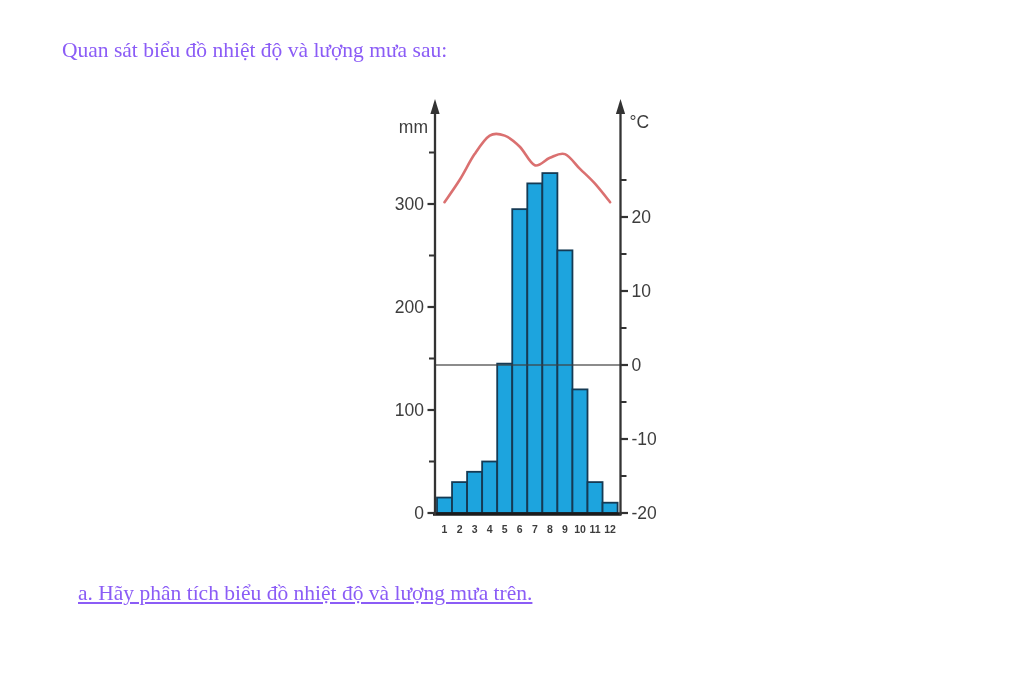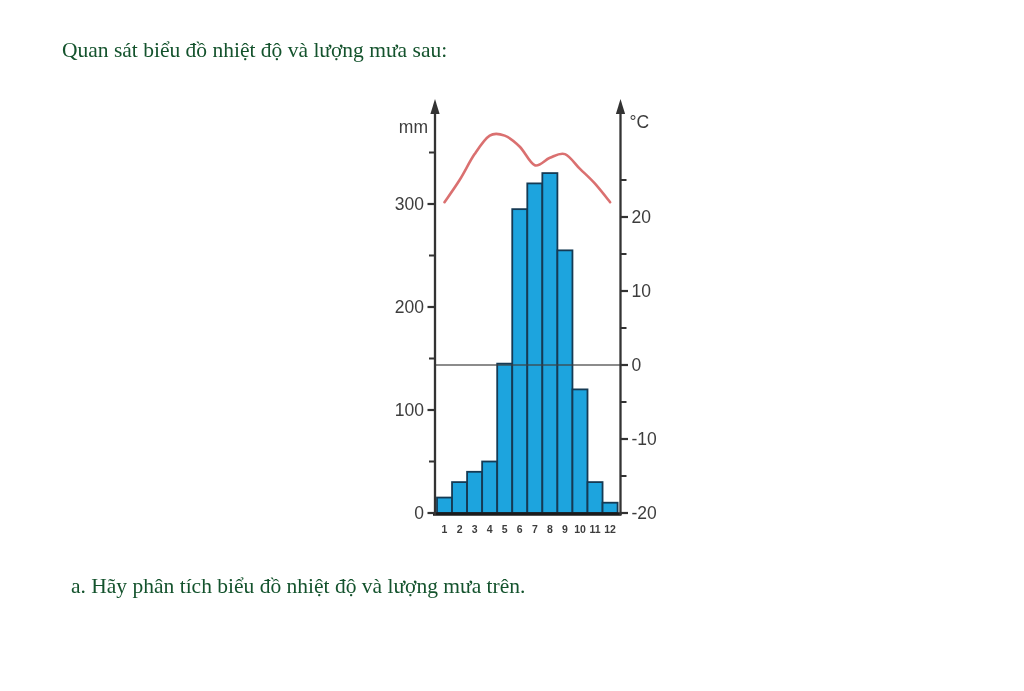--- a/index.html
+++ b/index.html
@@ -14,7 +14,7 @@
     background: #ffffff;
     overflow: hidden;
     font-family: "Liberation Serif", "DejaVu Serif", serif;
-    color: #14532d;
+    color: #8b5cf6;
   }
   .doc-title {
     position: absolute;

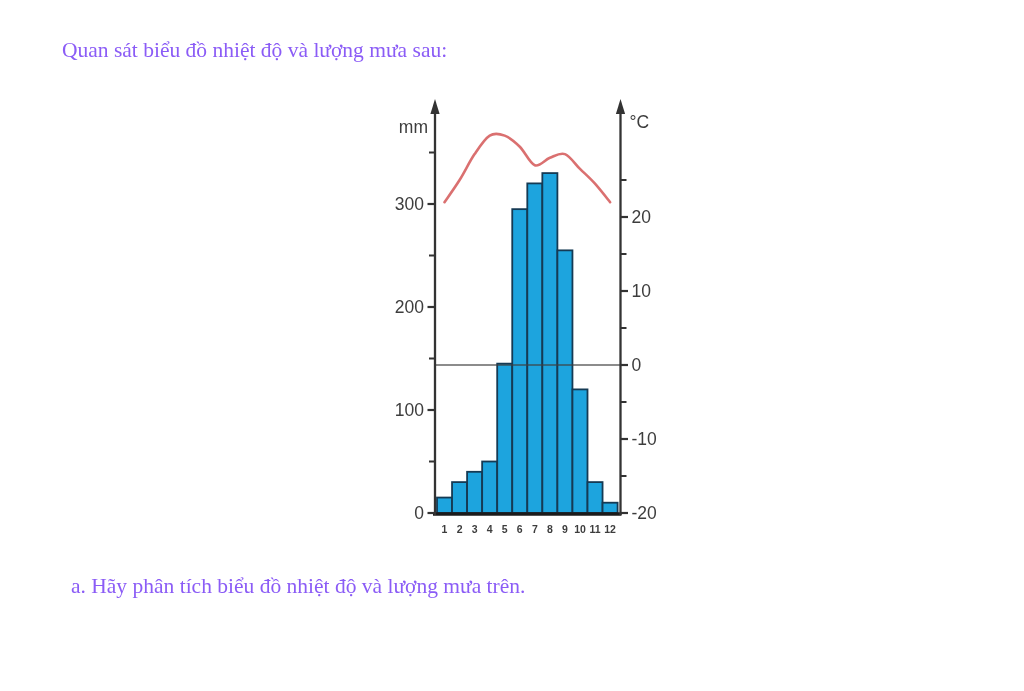--- a/index.html
+++ b/index.html
@@ -39,10 +39,11 @@
   .question {
     position: absolute;
     left: 62px;
-    margin: 9px;
+    margin: 16px;
     font-size: 21.5px;
     line-height: 39px;
     white-space: pre-line;
+    text-decoration: underline;
   }
   .question-a { top: 558px; }
   .question-b { top: 601px; max-width: 905px; }

